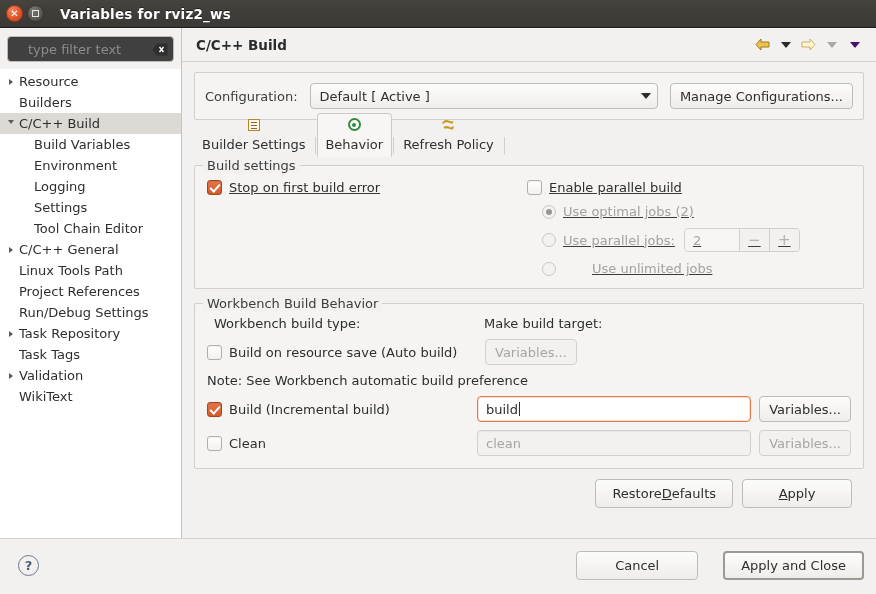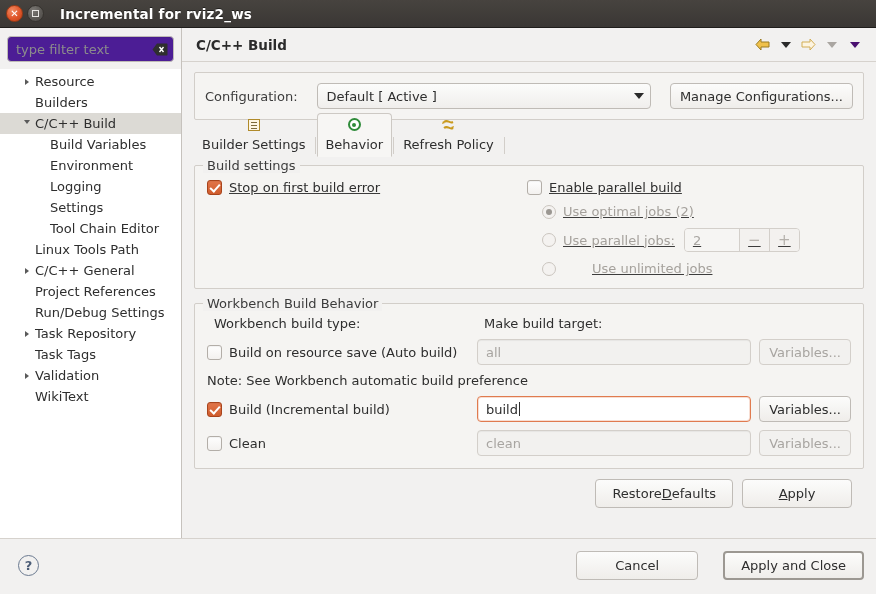--- a/index.html
+++ b/index.html
@@ -169,7 +169,7 @@
     <div class="wbtn max">
         <span class="sq"></span>
       </div>
-    <div class="title-text">Incremental for rviz2_ws</div>
+    <div class="title-text">Variables for rviz2_ws</div>
   </div>
 
   <div class="body">

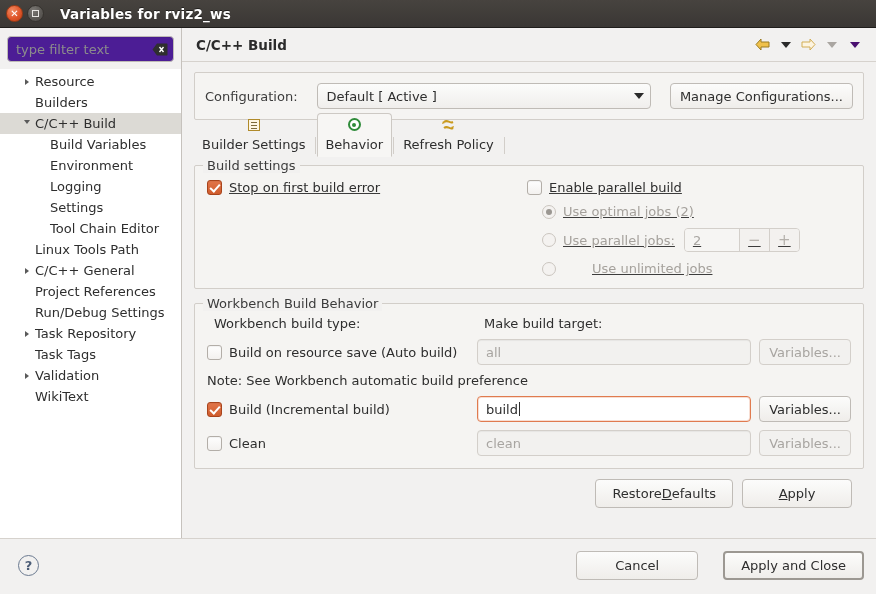--- a/index.html
+++ b/index.html
@@ -44,8 +44,8 @@
           background:#ffffff; border-right:1px solid #c6c2bd; }
   .filter-wrap { padding:8px 7px 7px 7px; background:#f2f1f0; }
   .filter {
-    height:26px; background:#4c1d95; border:1px solid #bfbbb6; border-radius:4px;
-    display:flex; align-items:center; padding:0 5px 0 8px;
+    height:26px; background:#404040; border:1px solid #bfbbb6; border-radius:4px;
+    display:flex; align-items:center; padding:0 5px 0 20px;
     box-shadow: inset 0 1px 1px rgba(0,0,0,.06);
   }
   .filter .ph { flex:1 1 auto; color:#8c8c8c; font-size:13px; }

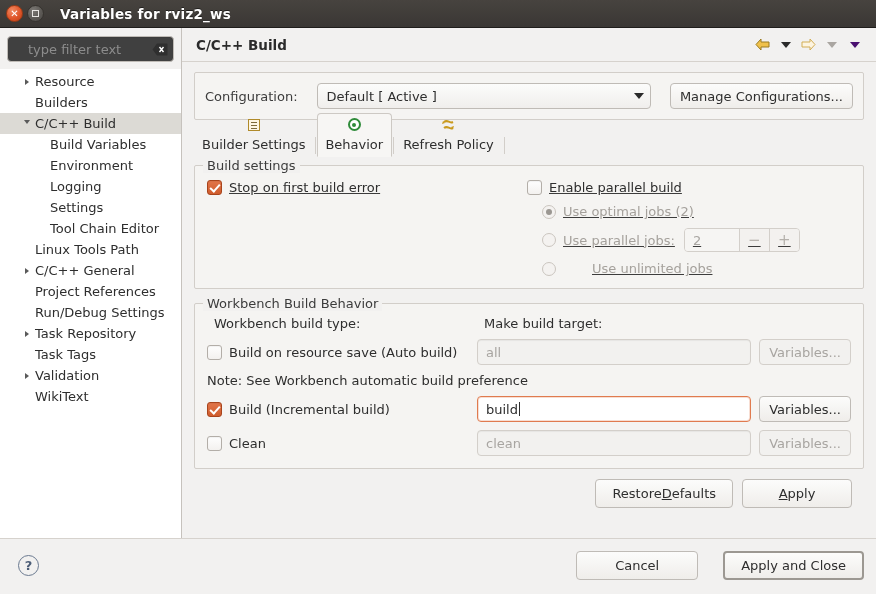--- a/index.html
+++ b/index.html
@@ -52,7 +52,7 @@
   .clear-icon { width:16px; height:13px; position:relative; flex:0 0 auto; }
   .tree { flex:1 1 auto; background:#ffffff; padding-top:2px; overflow:hidden; }
   .tnode { height:21px; display:flex; align-items:center; font-size:13px; color:#2e2e2e;
-           padding-left:20px; white-space:nowrap; }
+           padding-left:4px; white-space:nowrap; }
   .tnode.sel { background:#dcdad5; }
   .twist { width:13px; flex:0 0 13px; display:flex; align-items:center; justify-content:center; }
   .twist .ar { width:0;height:0;border-left:4.5px solid #5a5a5a;border-top:3.5px solid transparent;border-bottom:3.5px solid transparent; }

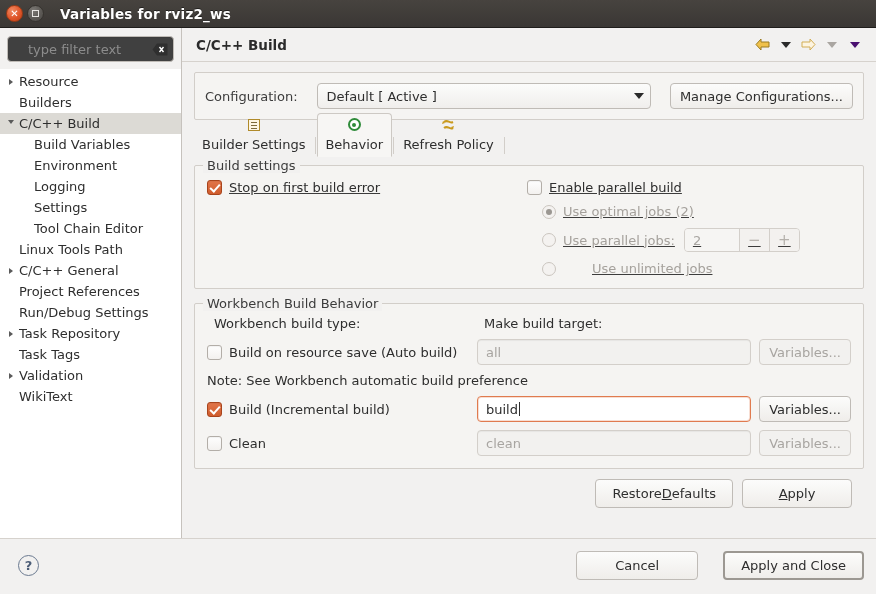--- a/index.html
+++ b/index.html
@@ -76,7 +76,7 @@
 
   
   .confbox { border:1px solid #d2cec9; background:#f5f4f2; border-radius:2px;
-             padding:10px 10px; display:flex; align-items:center; gap:19px; }
+             padding:10px 10px; display:flex; align-items:center; gap:12px; }
   .conf-label { font-size:13px; color:#3c3c3c; }
   .combo {
     flex:1 1 auto; height:26px; background:linear-gradient(to bottom,#fcfcfb,#f0eeec);

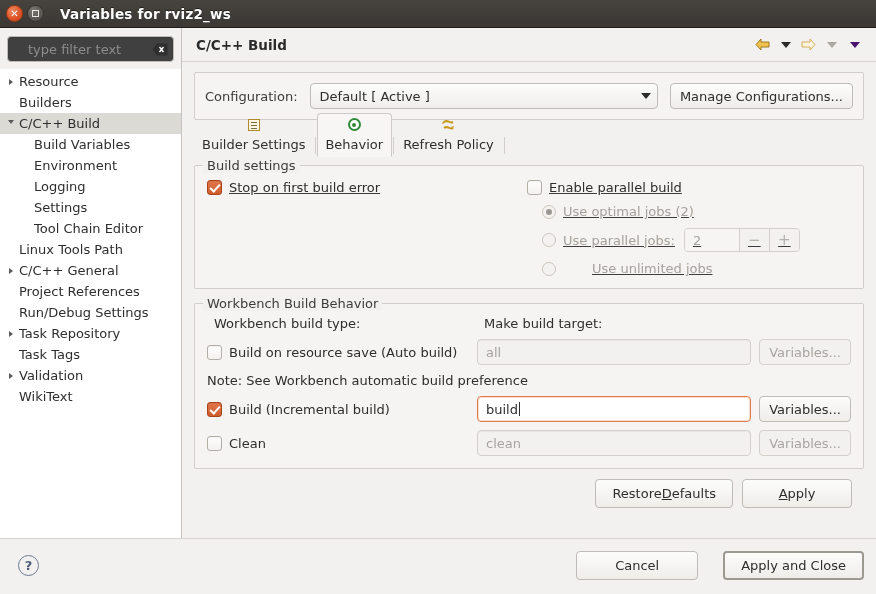--- a/index.html
+++ b/index.html
@@ -224,14 +224,14 @@
             <span class="tlabel ind1">Tool Chain Editor</span>
           </div>
           <div class="tnode">
-            <span class="twist"></span>
-            <span class="tlabel">Linux Tools Path</span>
-          </div>
-          <div class="tnode">
             <span class="twist">
               <i class="ar"></i>
             </span>
             <span class="tlabel">C/C++ General</span>
+          </div>
+          <div class="tnode">
+            <span class="twist"></span>
+            <span class="tlabel">Linux Tools Path</span>
           </div>
           <div class="tnode">
             <span class="twist"></span>

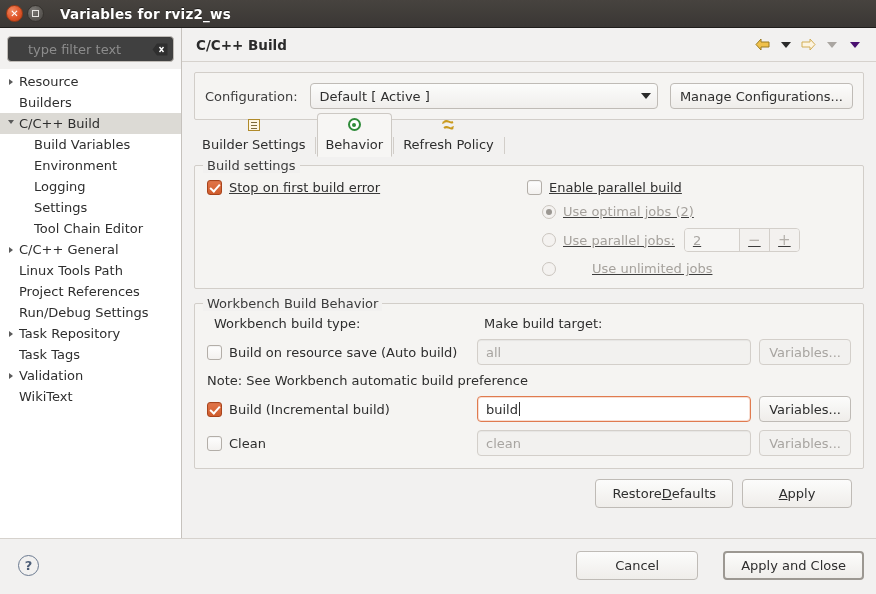--- a/index.html
+++ b/index.html
@@ -382,9 +382,6 @@
                   <span class="chk"></span>
                   <span class="lbl">Build on resource save (Auto build)</span>
                 </div>
-                <div class="field disabled" style="flex: 1 1 auto; min-width: 0px;">
-                  <span>all</span>
-                </div>
                 <div class="btn disabled" style="margin-left: 8px;">Variables...</div>
               </div>
               <div class="lbl" style="margin-left: 0px; margin-top: 8px;">Note: See Workbench automatic build preference</div>

